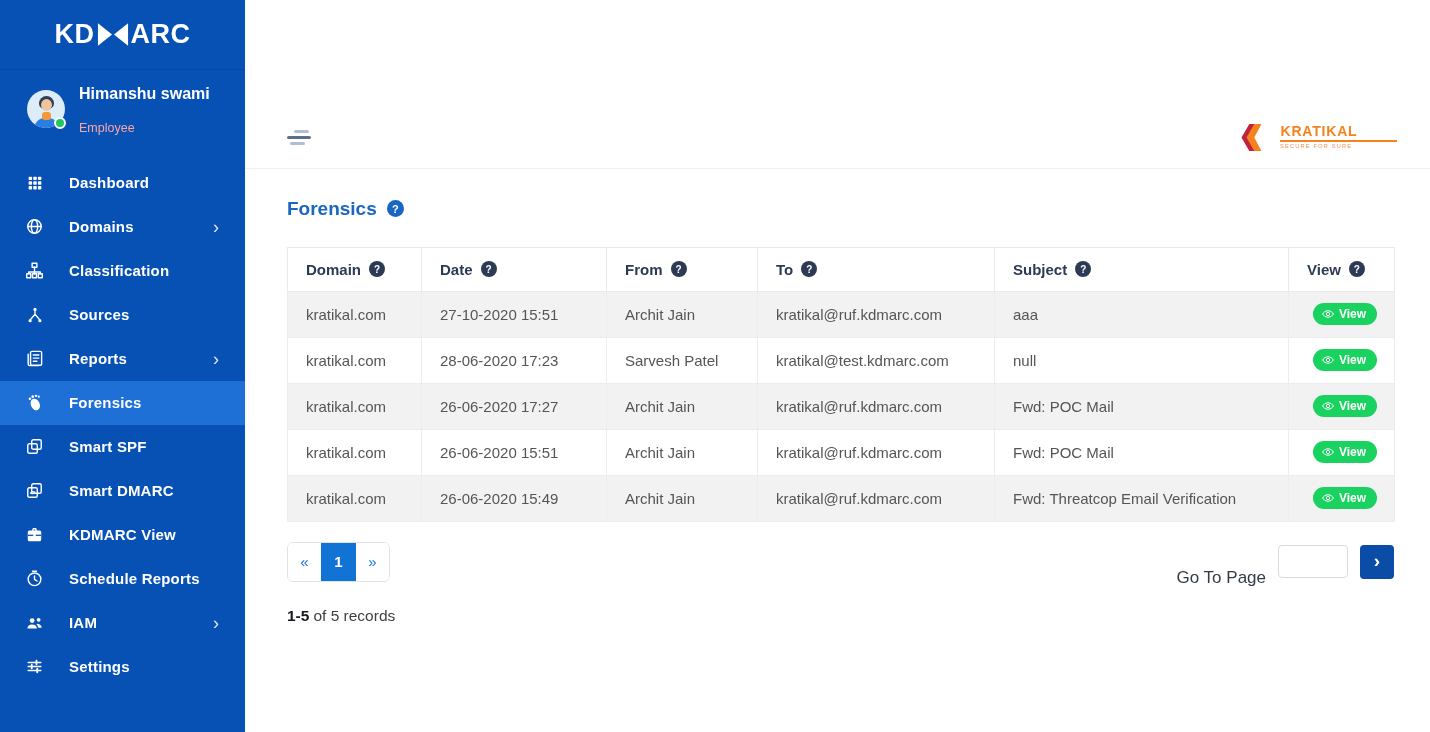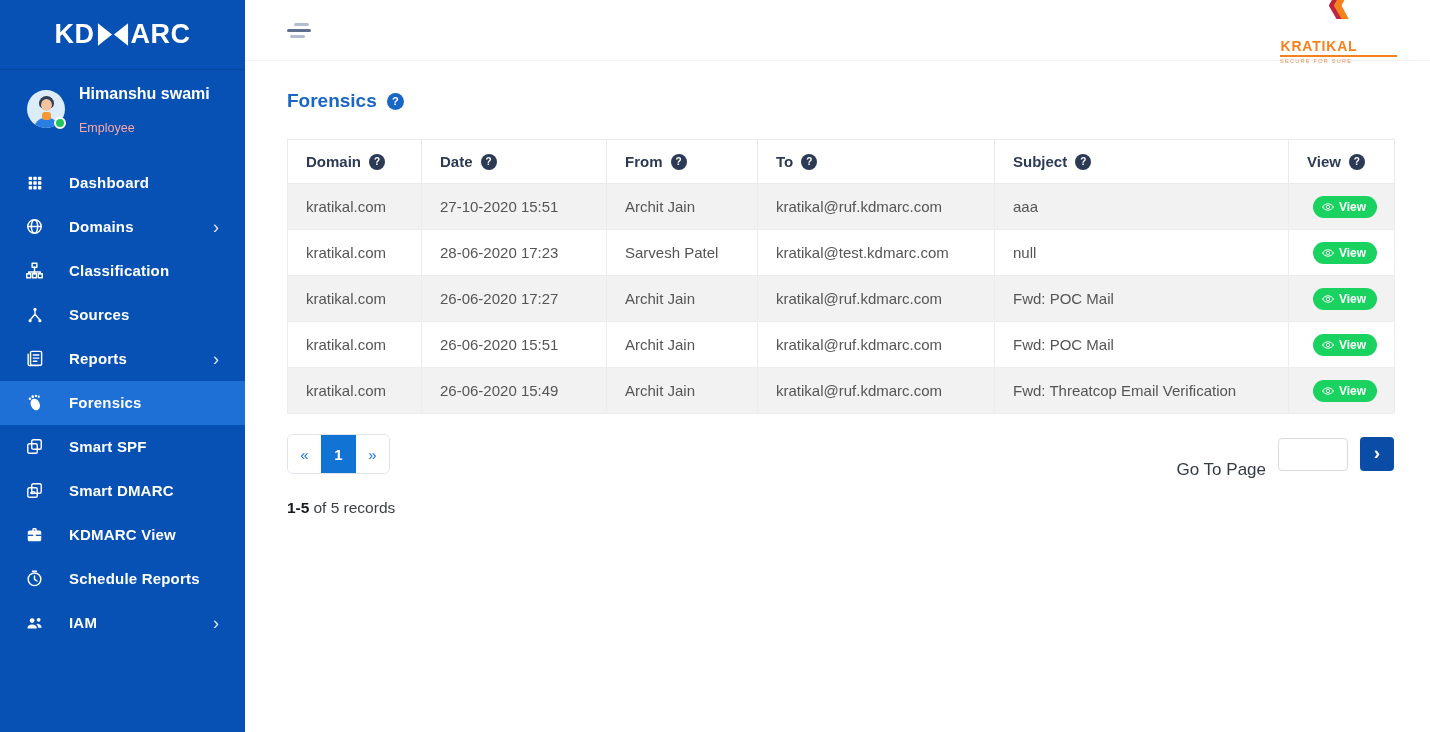--- a/index.html
+++ b/index.html
@@ -8,7 +8,7 @@
     font-family: "Liberation Sans", "DejaVu Sans", sans-serif;
     background:#ffffff; color:#4f4f4f;
   }
-  .app { display:flex; width:1430px; height:732px; }
+  .app { display:flex; width:1430px; height:732px;align-items:center; }
 
   
   .sidebar { width:245px; min-width:245px; height:732px; background:#0751b5; color:#fff; }

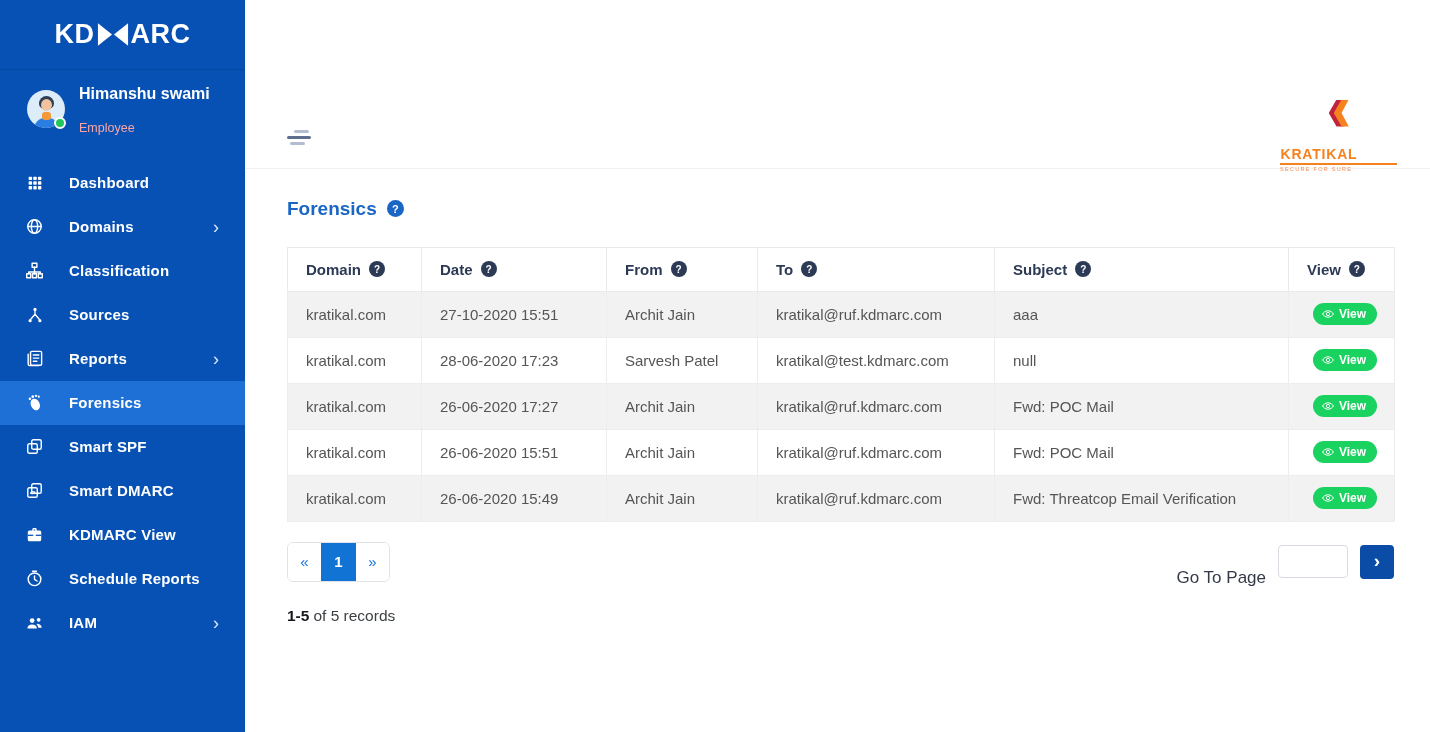--- a/index.html
+++ b/index.html
@@ -49,7 +49,7 @@
   .burger .b2 { width:24px; background:#5d6e90; }
   .burger .b3 { width:15px; background:#b3bdd2; margin-left:3px; }
 
-  .brand { display:flex; align-items:center; gap:19px; cursor:pointer;flex-direction:column; }
+  .brand { display:flex; align-items:center; gap:19px; cursor:pointer; }
   .brand-mark { position:relative; width:20px; height:27px; flex:0 0 auto; }
   .brand-chev { position:absolute; top:0; width:15px; height:27px;
     clip-path:polygon(100% 0, 52% 0, 0 50%, 52% 100%, 100% 100%, 52% 50%); }

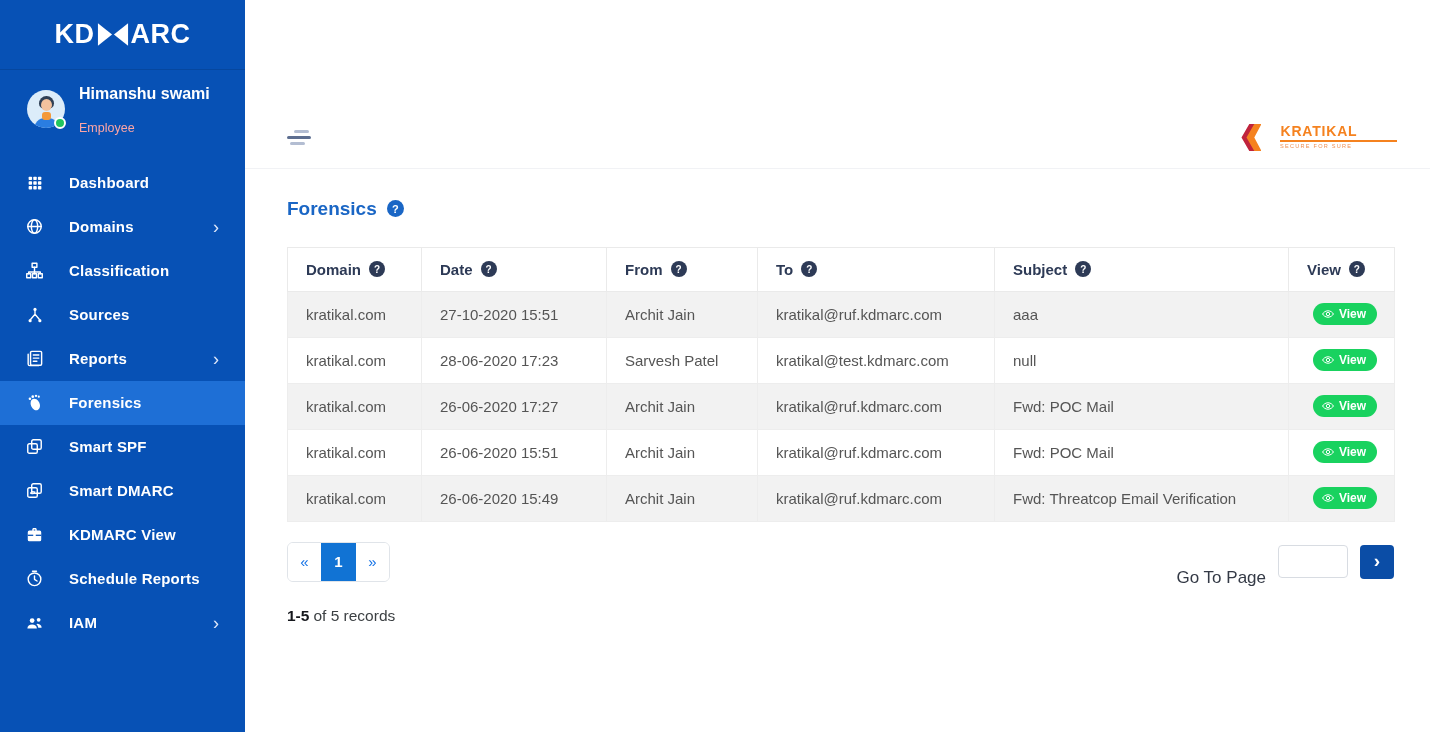--- a/index.html
+++ b/index.html
@@ -279,6 +279,17 @@
           <span class="nav-label">IAM</span>
           <span class="nav-chevron">›</span>
         </div>
+        <div class="nav-item">
+          <span class="nav-icon">
+            <svg width="19" height="19" viewBox="0 0 24 24">
+              <g stroke="#fff" fill="none" stroke-width="1.8" stroke-linecap="round" stroke-linejoin="round">
+                <path d="M4 7h16M4 12h16M4 17h16"></path>
+                <path d="M14.5 4.8v4.4M8.5 9.8v4.4M15.5 14.8v4.4" stroke-width="2.4"></path>
+              </g>
+            </svg>
+          </span>
+          <span class="nav-label">Settings</span>
+        </div>
       </nav>
   </aside>
 

